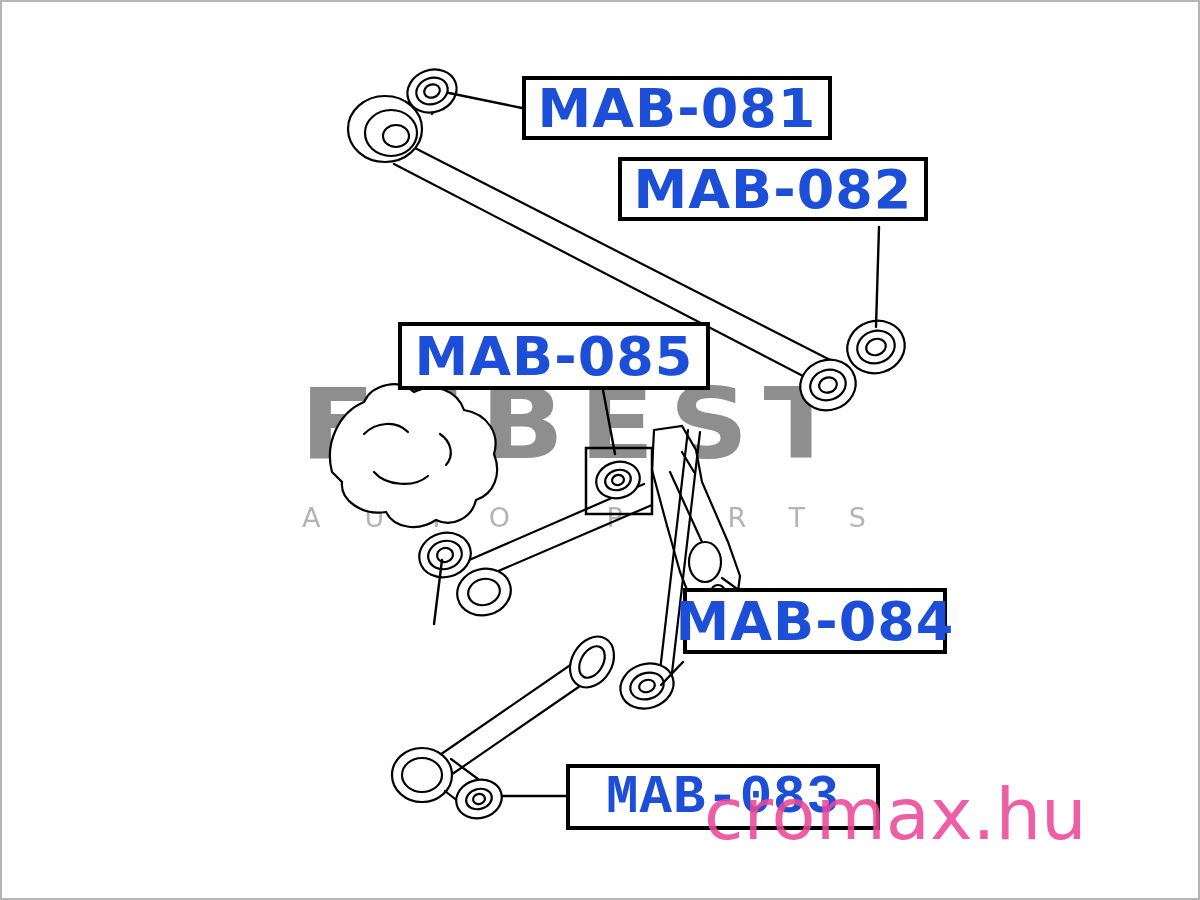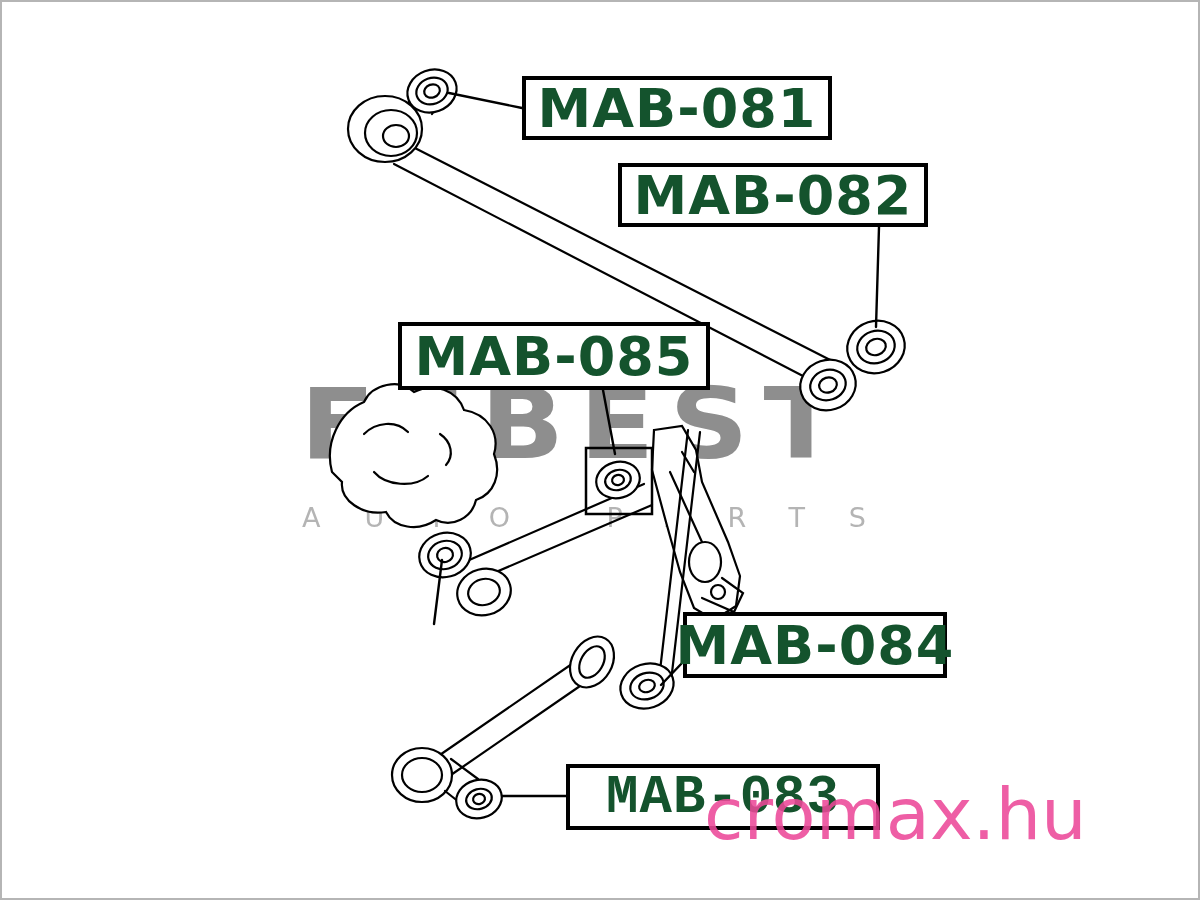--- a/index.html
+++ b/index.html
@@ -39,7 +39,7 @@
     display:flex;align-items:center;justify-content:center;
     border:4px solid #000;background:#ffffff;
     font-size:54px;font-weight:bold;letter-spacing:1px;
-    color:#14532d;z-index:3;white-space:nowrap;
+    color:#1d4ed8;z-index:3;white-space:nowrap;
     box-sizing:border-box;
   }
   .l081{left:520px;top:74px;width:310px;height:64px;}

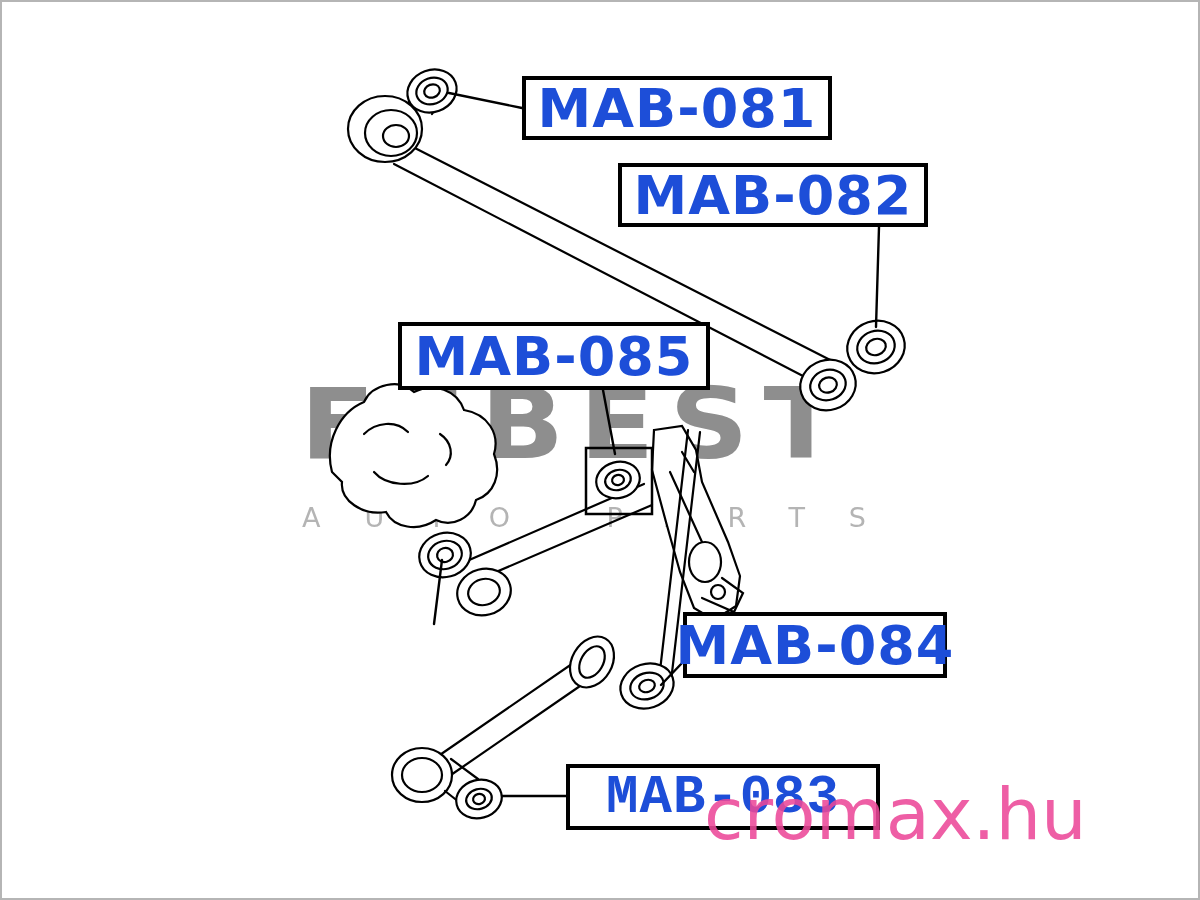--- a/index.html
+++ b/index.html
@@ -43,7 +43,7 @@
     box-sizing:border-box;
   }
   .l081{left:520px;top:74px;width:310px;height:64px;}
-  .l082{left:616px;top:161px;width:310px;height:64px;}
+  .l082{left:616px;top:155px;width:310px;height:64px;}
   .l085{left:396px;top:320px;width:312px;height:68px;}
   .l086{left:211px;top:622px;width:312px;height:68px;}
   .l084{left:681px;top:610px;width:264px;height:66px;}

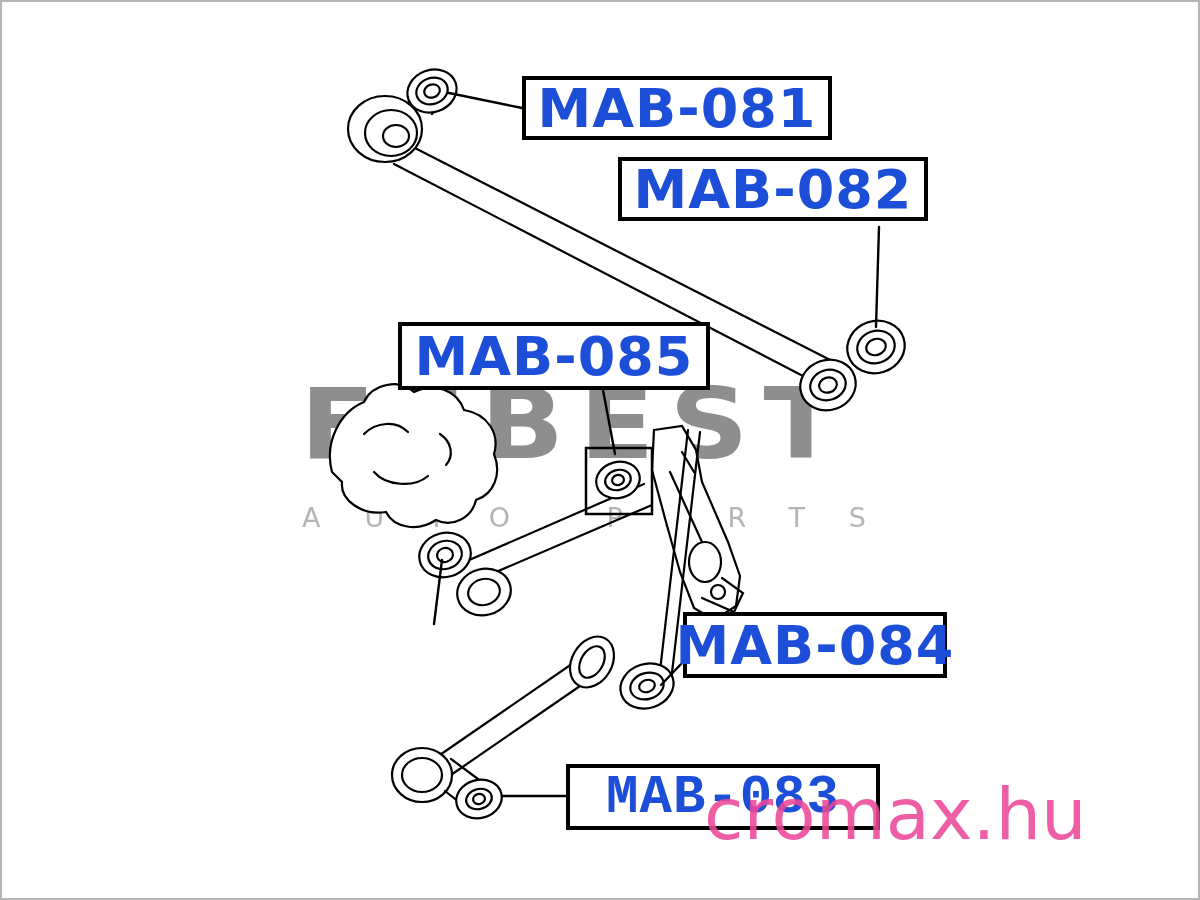--- a/index.html
+++ b/index.html
@@ -46,7 +46,7 @@
   .l082{left:616px;top:155px;width:310px;height:64px;}
   .l085{left:396px;top:320px;width:312px;height:68px;}
   .l086{left:211px;top:622px;width:312px;height:68px;}
-  .l084{left:681px;top:610px;width:264px;height:66px;}
+  .l084{left:681px;top:586px;width:264px;height:66px;}
   .l083{left:564px;top:762px;width:314px;height:66px;z-index:4;background:transparent;font-family:Liberation Mono, monospace;}
   .l083 .fill{position:absolute;inset:0;background:#fff;z-index:-1;}
 </style>

